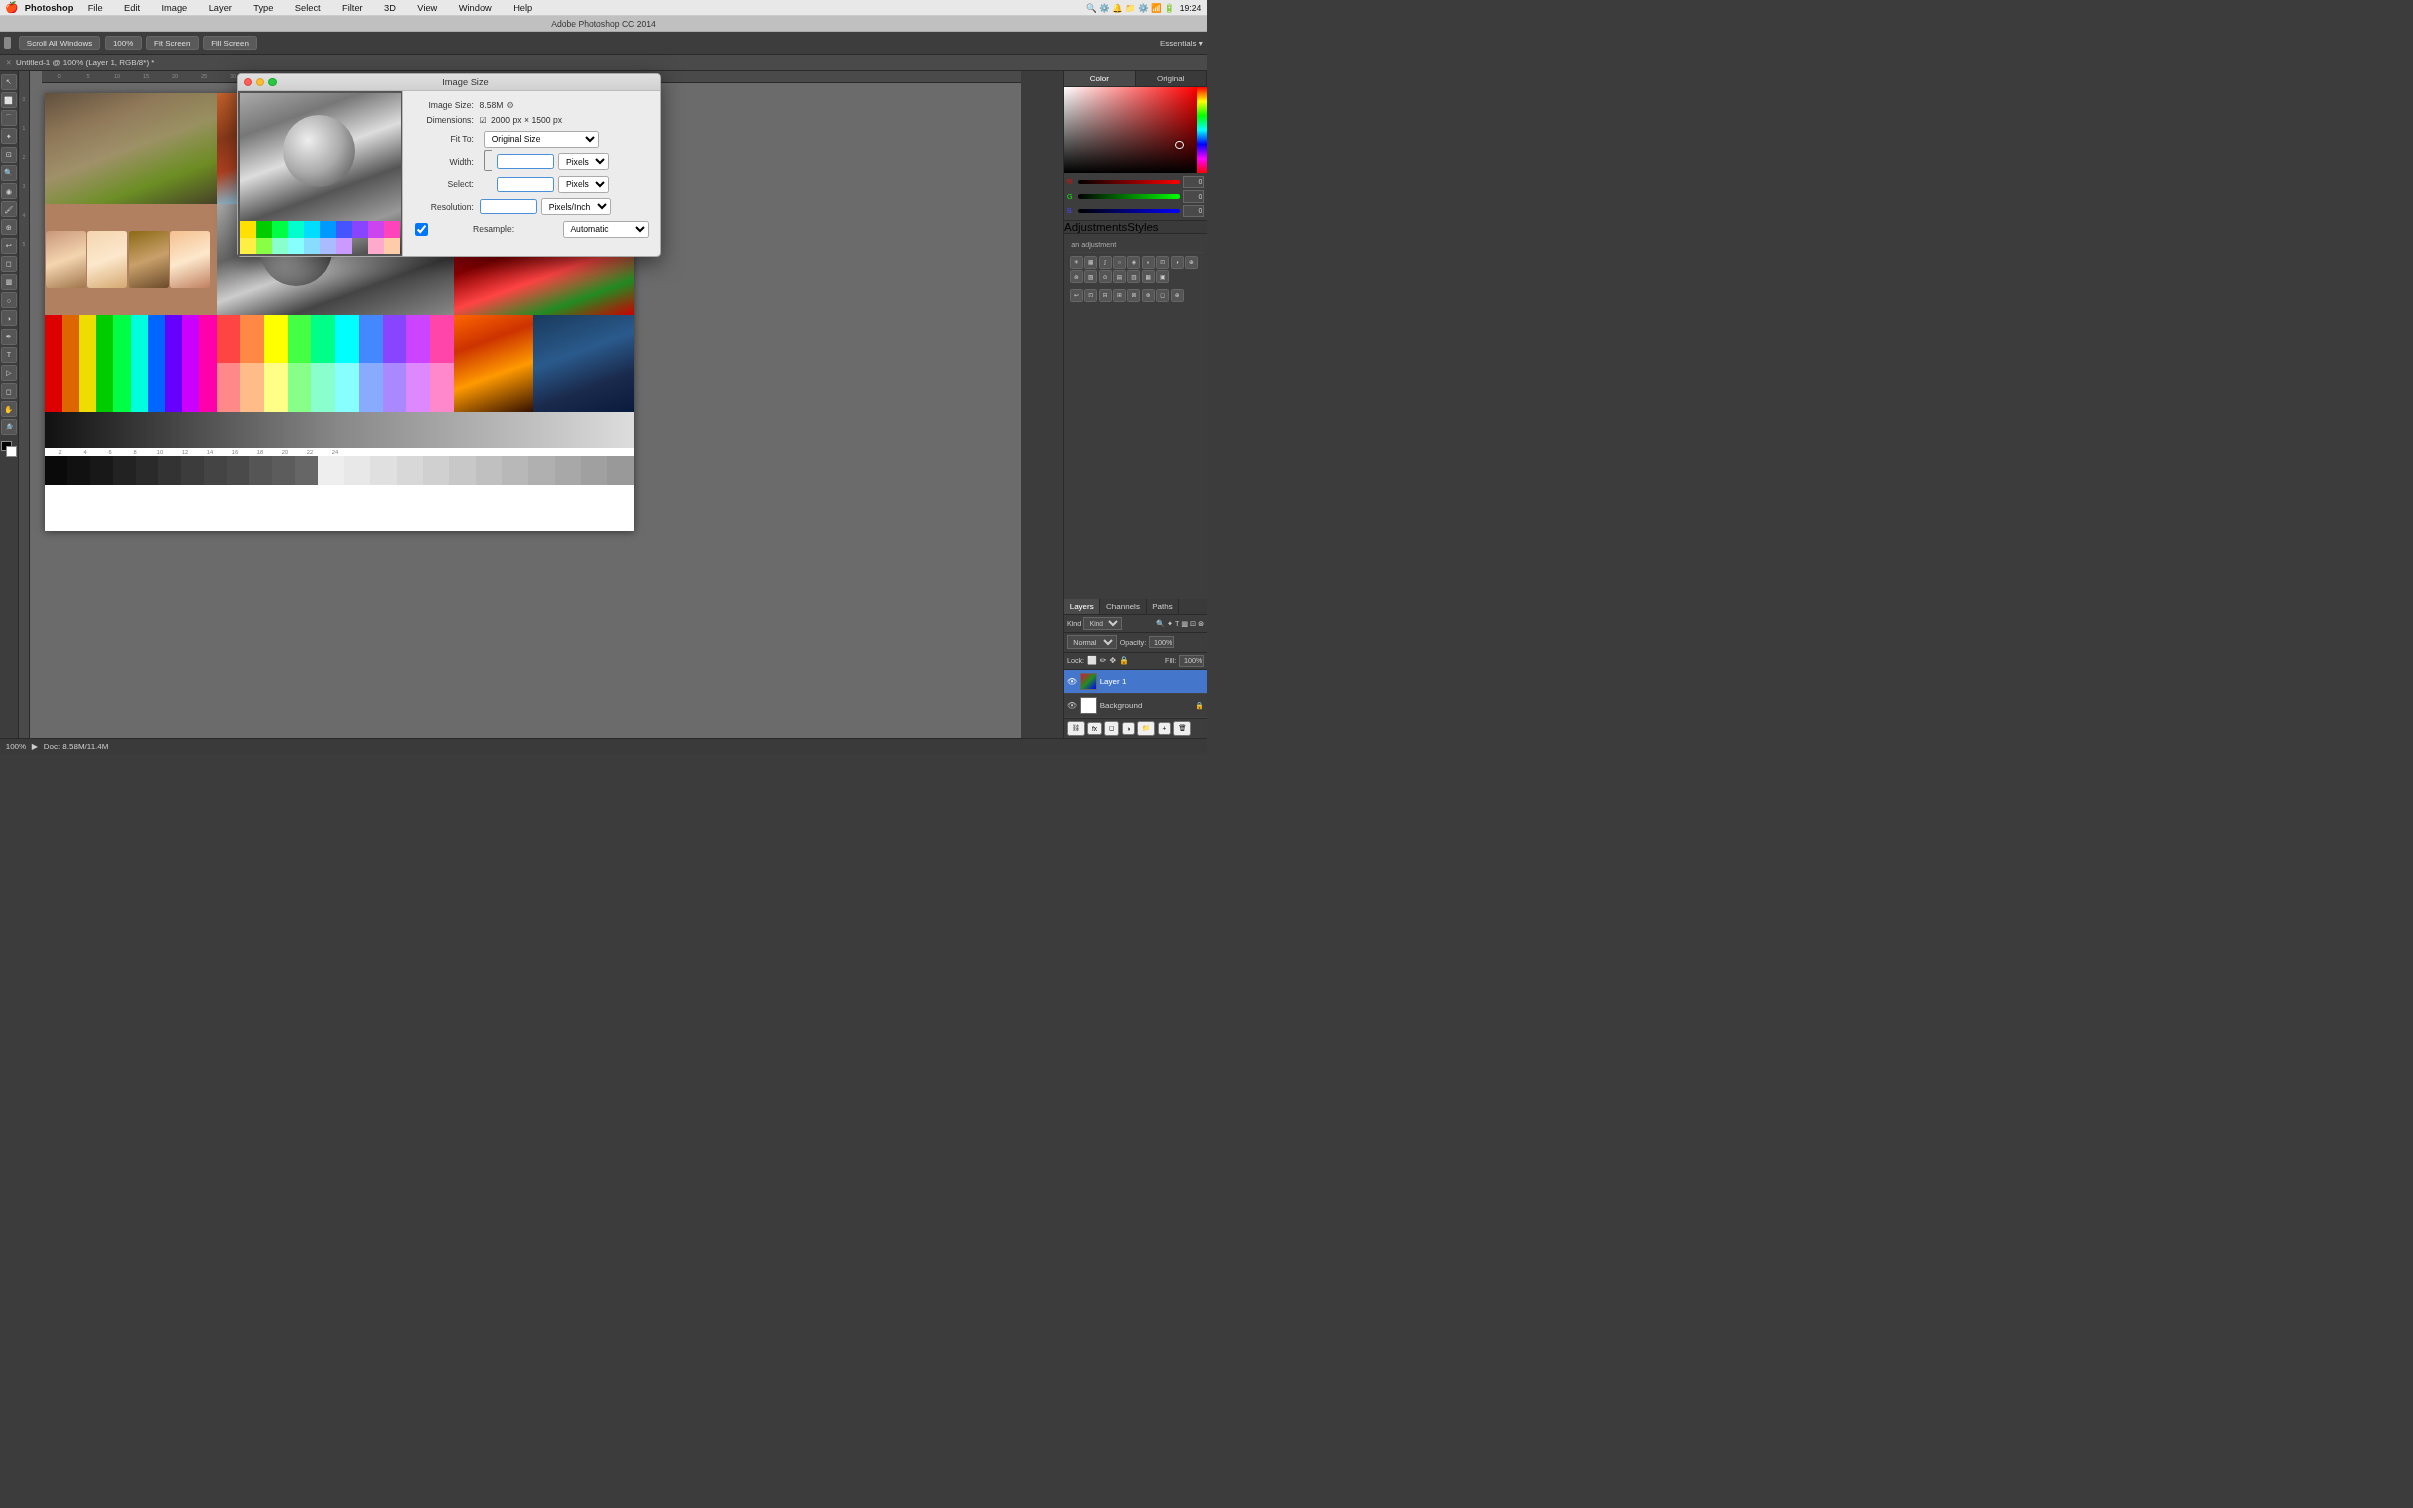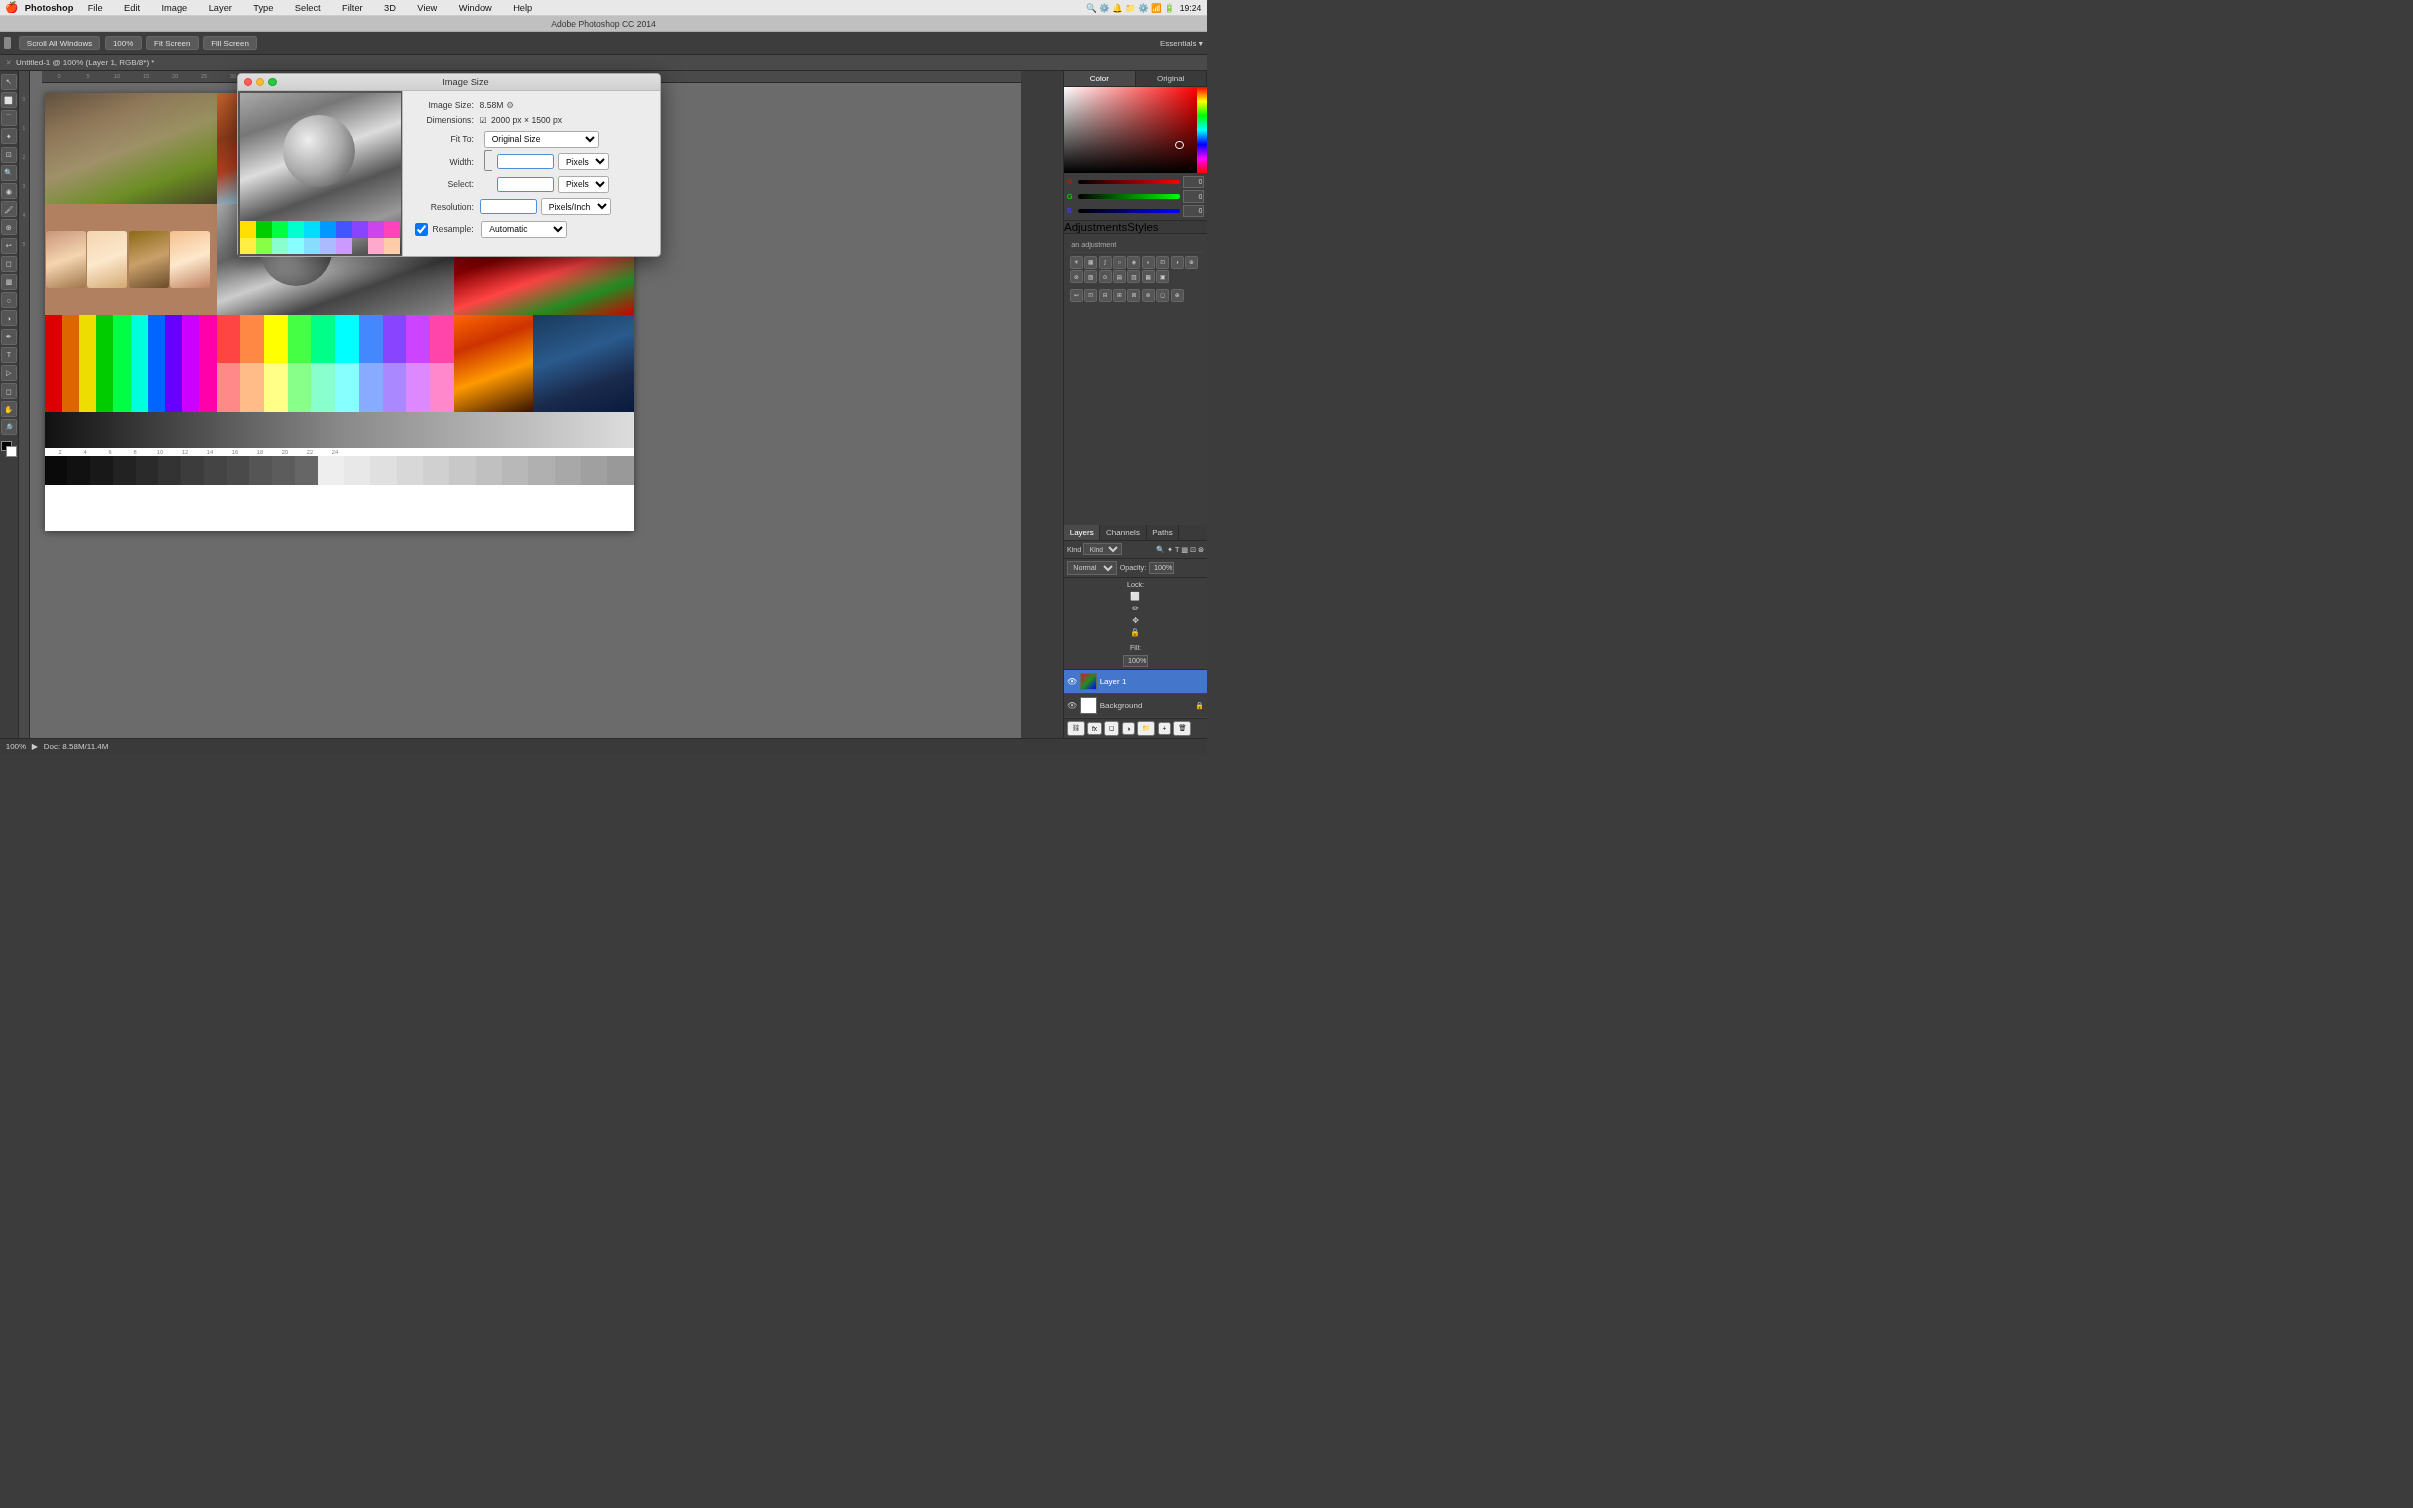--- a/index.html
+++ b/index.html
@@ -197,7 +197,7 @@
       margin: 0 2.9px;
     }
     .gear-icon-small { font-size: 8.6px; color: #666; cursor: pointer; margin-left: 2.9px; }
-    .checkbox-row { display: flex; align-items: center; gap: 5px; margin-bottom: 10px; font-size: 8.6px; color: #333; }
+    .checkbox-row { display: flex; align-items: center; gap: 19px; margin-bottom: 10px; font-size: 8.6px; color: #333; justify-content: space-between; }
 
     #dialog-buttons {
       display: flex; justify-content: space-between; padding: 7.2px 11.5px 8.6px;

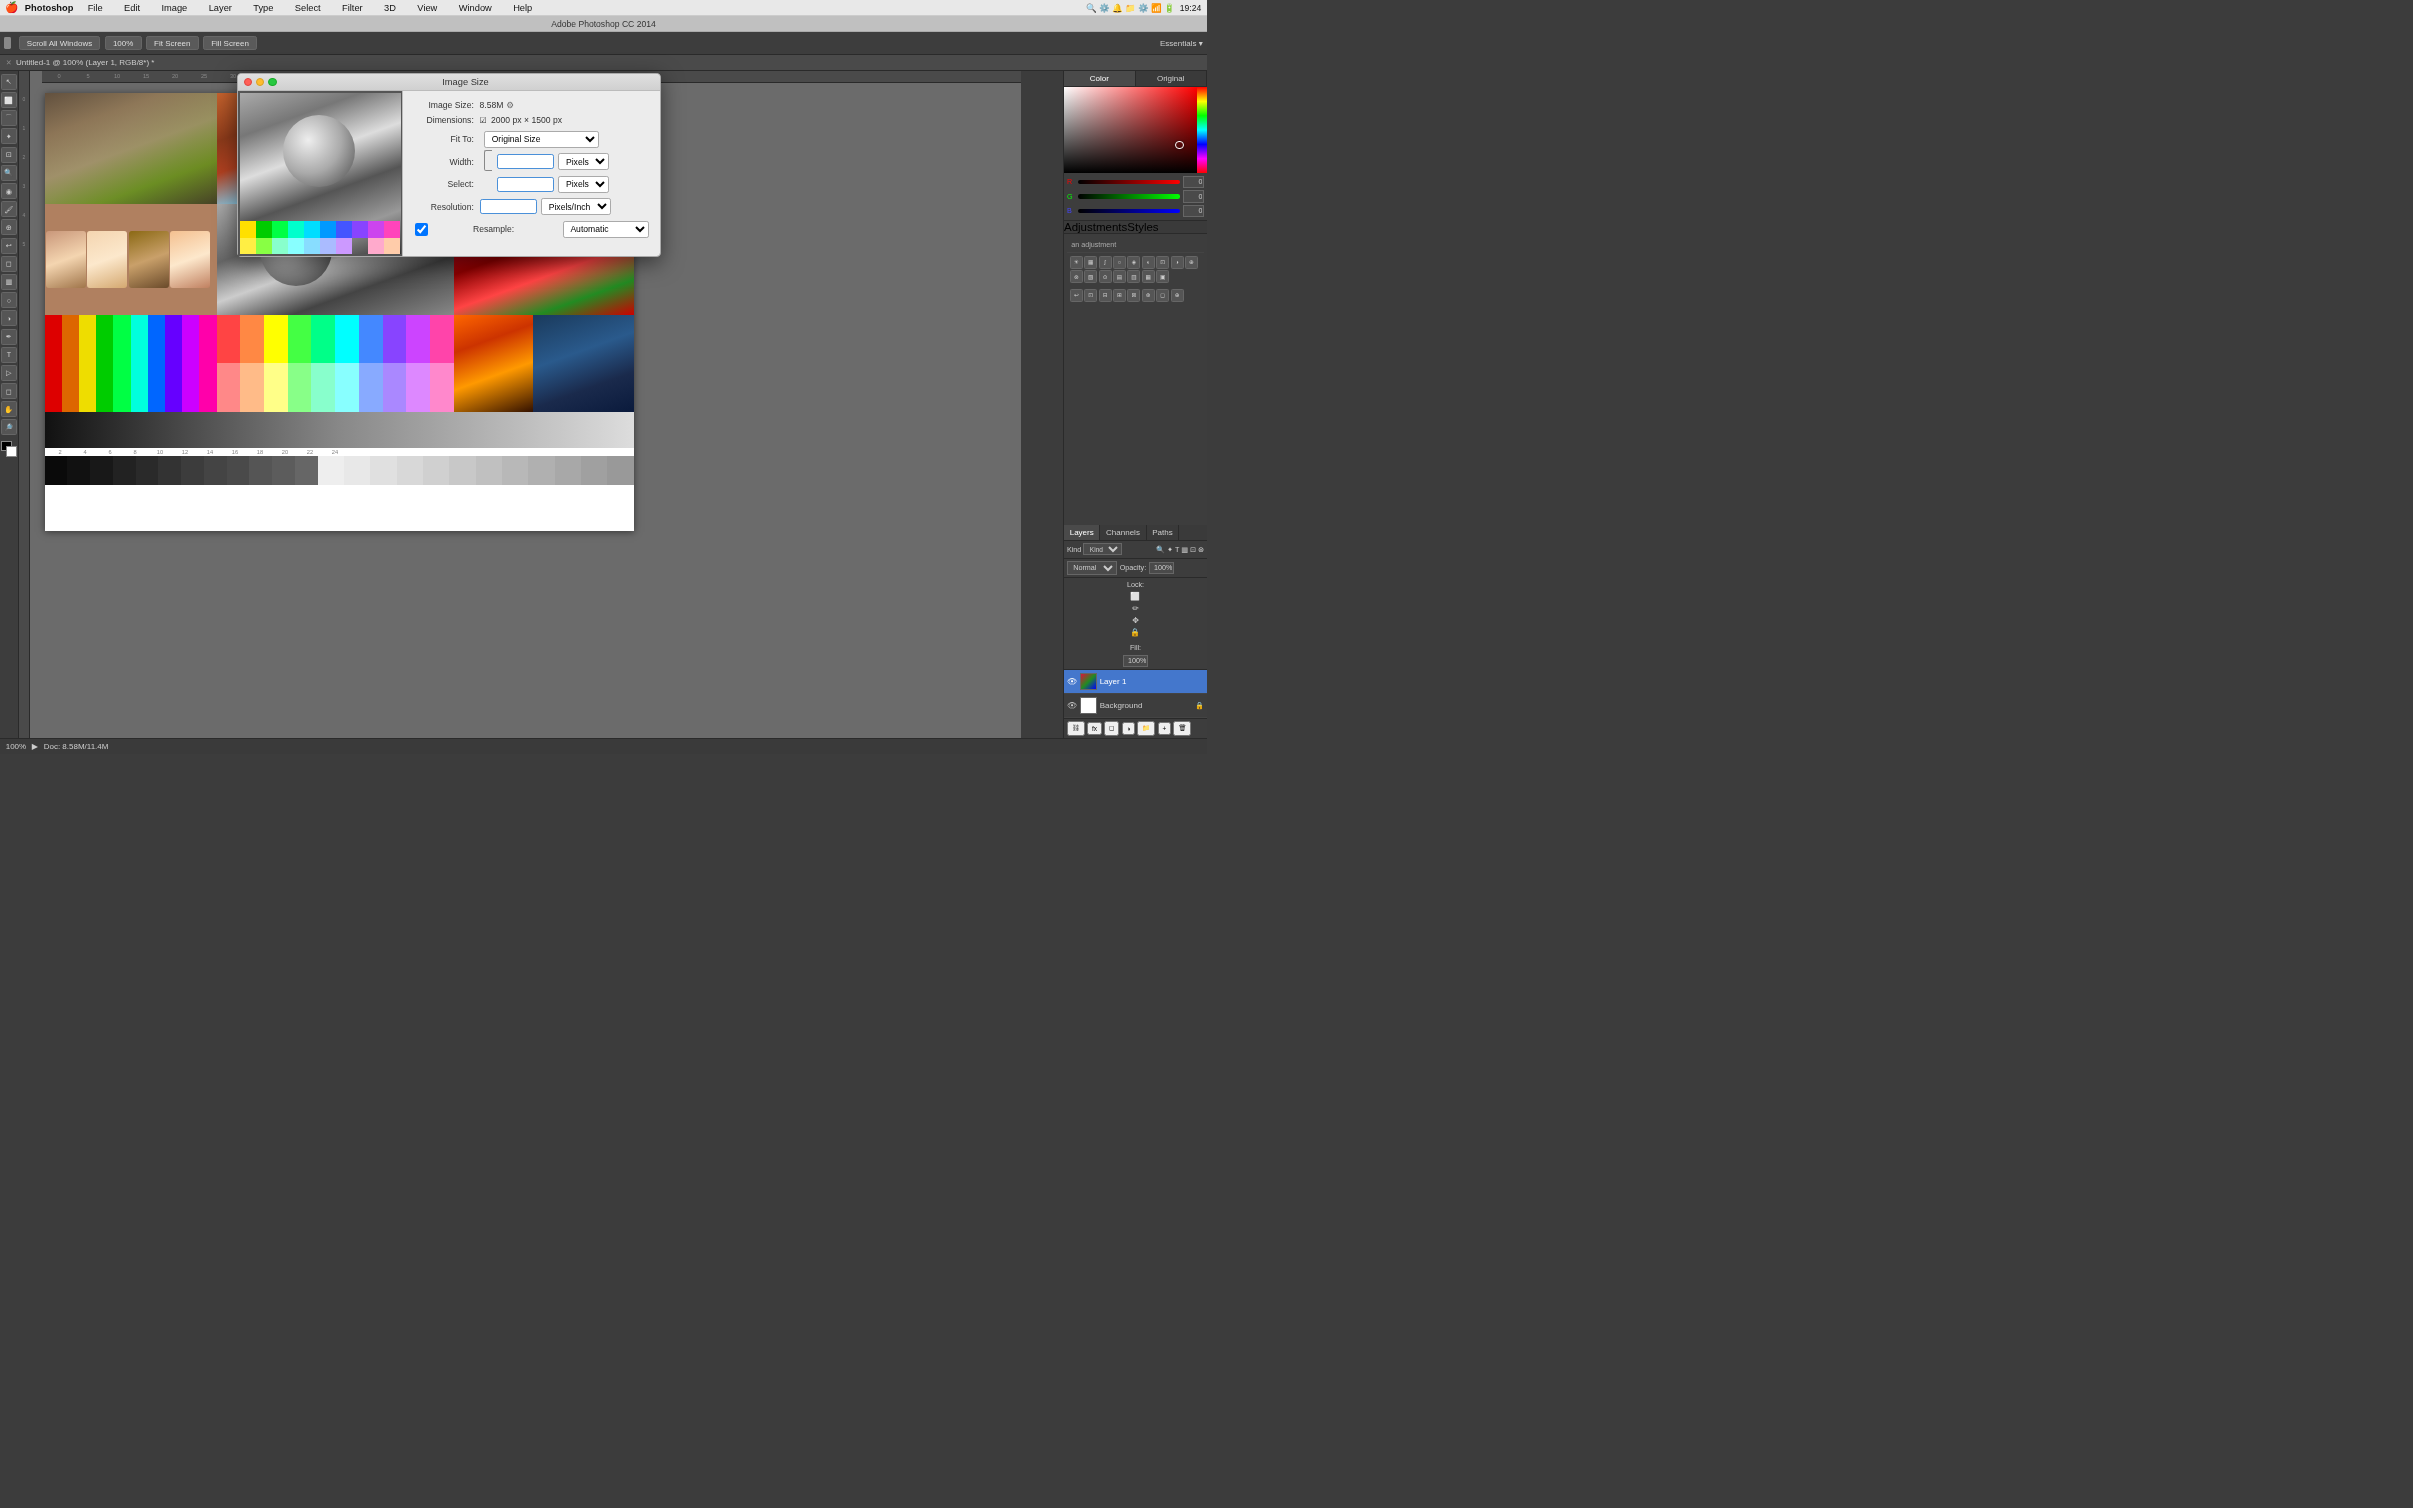--- a/index.html
+++ b/index.html
@@ -123,7 +123,7 @@
     #layers-toolbar select { background: #4a4a4a; color: #ccc; border: 0.7px solid #666; font-size: 7.2px; padding: 0.7px 1.4px; }
     #layers-blending { display: flex; align-items: center; padding: 2.2px 2.9px; gap: 2.9px; font-size: 7.2px; color: #ccc; border-bottom: 0.7px solid #2a2a2a; }
     #layers-blending select { background: #4a4a4a; color: #ccc; border: 0.7px solid #666; font-size: 7.2px; padding: 0.7px 1.4px; }
-    #layers-lock { display: flex; align-items: center; padding: 2.2px 2.9px; gap: 2.9px; font-size: 7.2px; color: #ccc; border-bottom: 0.7px solid #2a2a2a; flex-direction: column; }
+    #layers-lock { display: flex; align-items: center; padding: 2.2px 2.9px; gap: 2.9px; font-size: 7.2px; color: #ccc; border-bottom: 0.7px solid #2a2a2a; }
     .layer-row { display: flex; align-items: center; padding: 2.9px; gap: 2.9px; cursor: pointer; font-size: 8px; color: #ccc; border-bottom: 0.7px solid #444; }
     .layer-row.active { background: #4477cc; color: white; }
     .layer-row .eye-icon { width: 10px; font-size: 8px; text-align: center; }

